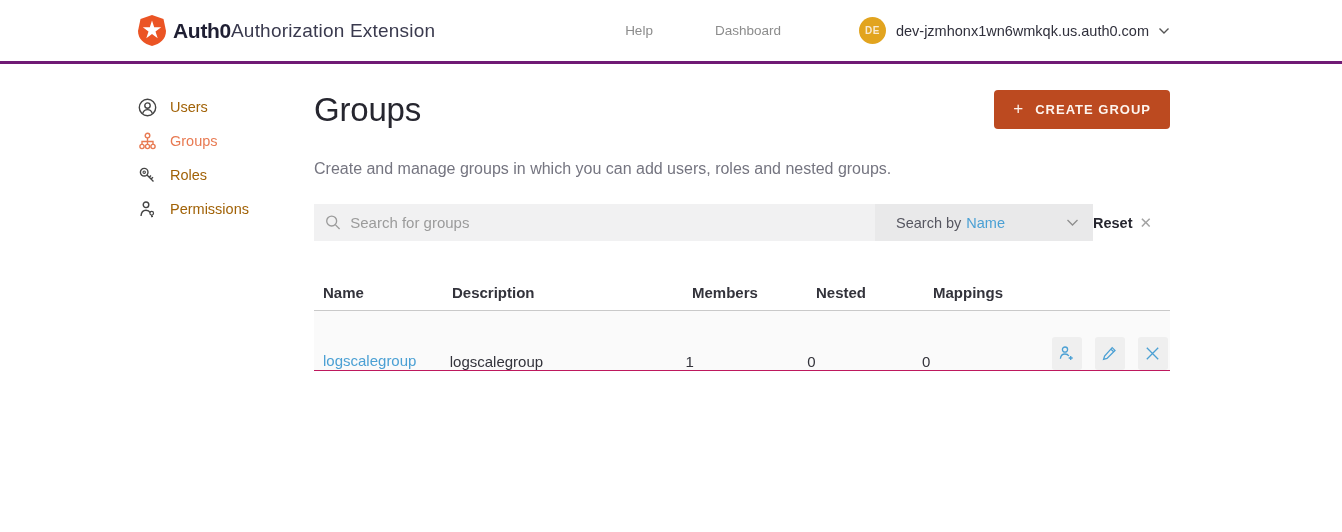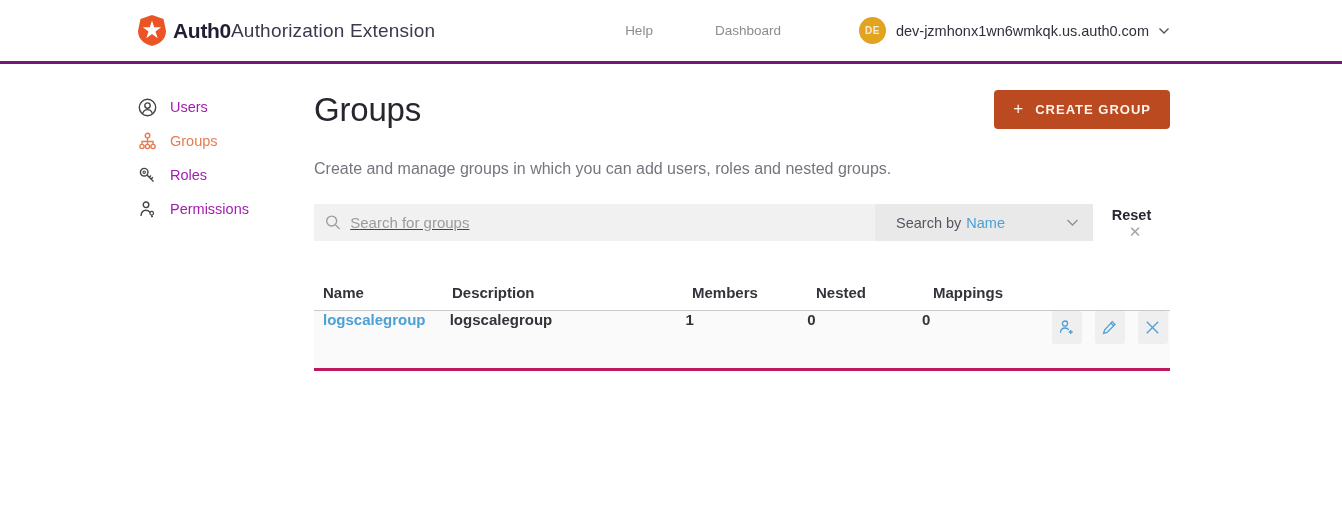--- a/index.html
+++ b/index.html
@@ -40,7 +40,7 @@
   .sidebar { width: 176px; flex-shrink: 0; padding-top: 5px; }
   .side-item { display: flex; align-items: center; height: 24px; margin-bottom: 10px; cursor: pointer; }
   .side-item .side-icon { width: 19px; height: 19px; margin-right: 13px; display: flex; align-items: center; justify-content: center; }
-  .side-item .side-label { font-size: 14.5px; color: #a21caf; }
+  .side-item .side-label { font-size: 14.5px; color: #a16207; }
   .side-item.active .side-label { color: #e87a52; }
 
   

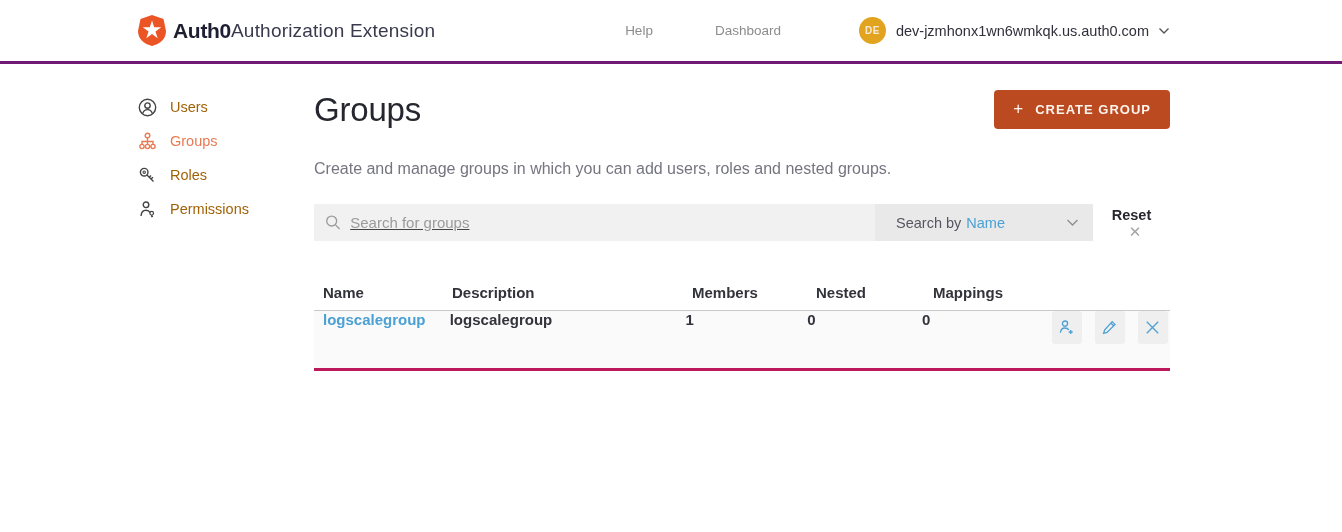--- a/index.html
+++ b/index.html
@@ -68,7 +68,7 @@
   .search-box input {
     border: none; outline: none; background: transparent;
     font-family: "Liberation Sans", sans-serif;
-    font-size: 15px; color: #444; width: 100%; margin-left: 9px; text-decoration: underline;
+    font-size: 15px; color: #444; width: 100%; margin-left: 9px;
   }
   .search-box input::placeholder { color: #9b9b9b; }
   .search-by {

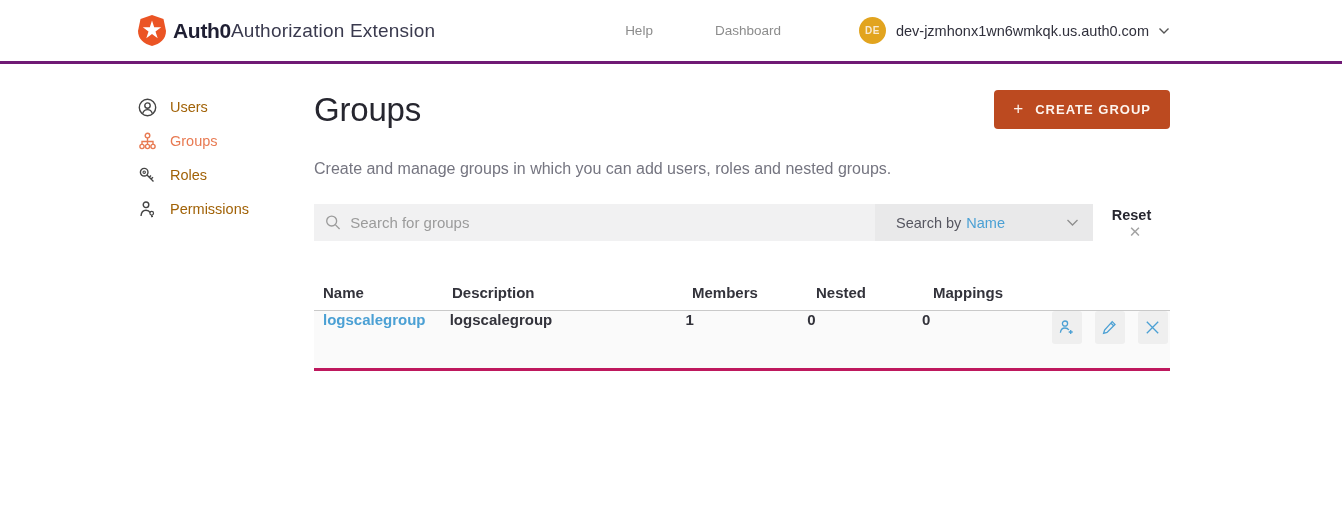--- a/index.html
+++ b/index.html
@@ -81,8 +81,8 @@
   .search-by .dd-chevron { margin-left: auto; }
   .reset-btn {
     width: 77px; background: #ffffff;
-    display: flex; align-items: center; justify-content: flex-end;
-    cursor: pointer; border: none; flex-direction: column;
+    display: flex; align-items: center; justify-content: flex-start;
+    cursor: pointer; border: none;
   }
   .reset-label { font-size: 14.5px; font-weight: 700; color: #26262f; }
   .reset-x { font-size: 15px; color: #a3a3a3; margin-left: 7px; }

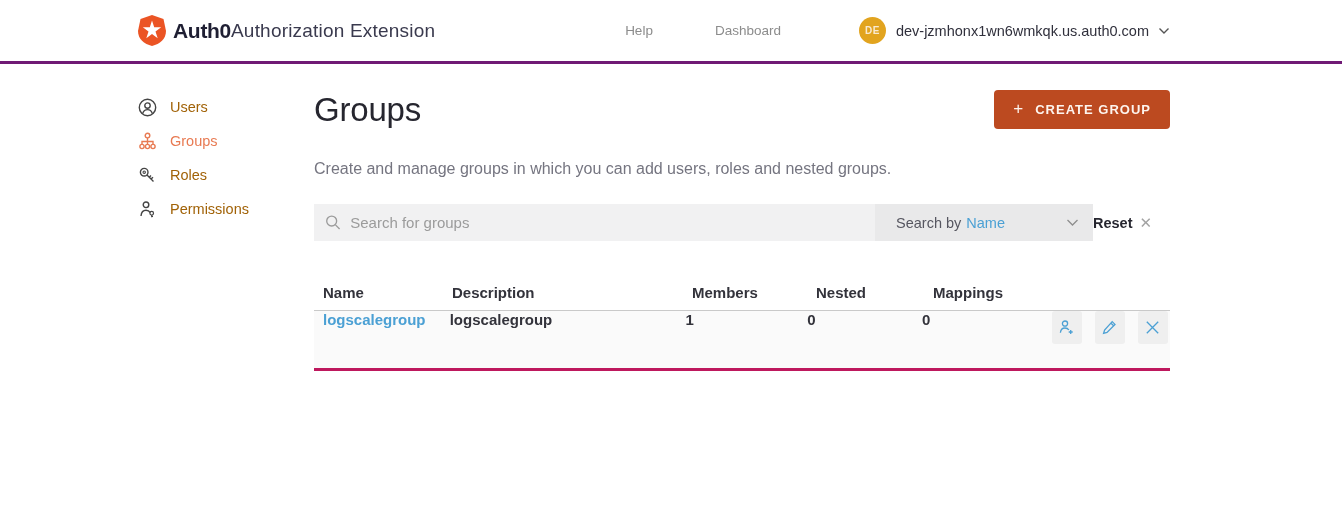--- a/index.html
+++ b/index.html
@@ -91,7 +91,7 @@
   .table { margin-top: 34px; }
   .t-head { display: flex; align-items: center; height: 36px; border-bottom: 1px solid #c9c9c9; padding-left: 9px; }
   .t-head .th { font-size: 15px; font-weight: 700; color: #33333b; }
-  .t-row { display: flex; align-items: flex-start; height: 60px; background: #fafafa; border-bottom: 3px solid #be185d; padding-left: 9px; font-weight: bold; }
+  .t-row { display: flex; align-items: flex-end; height: 60px; background: #fafafa; border-bottom: 1px solid #be185d; padding-left: 9px; }
   .col-name { width: 129px; }
   .col-desc { width: 240px; }
   .col-members { width: 124px; }

